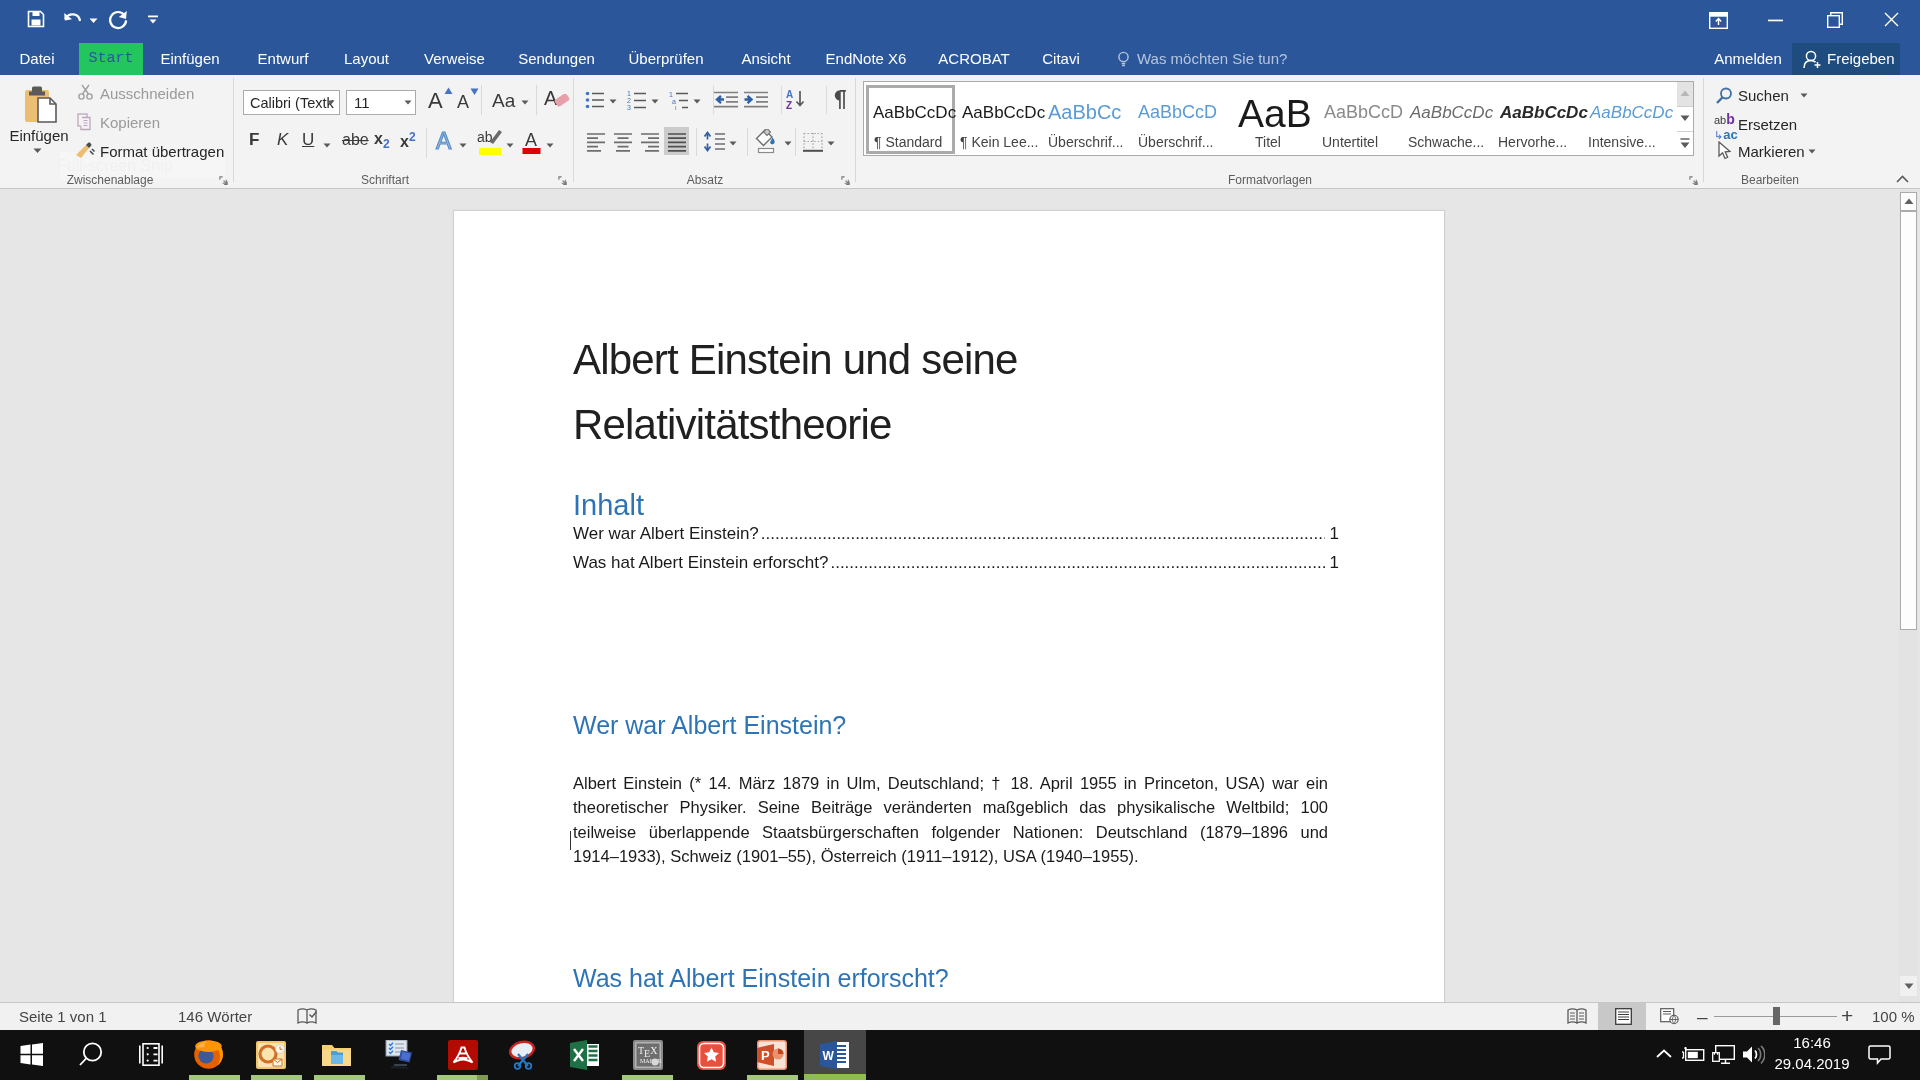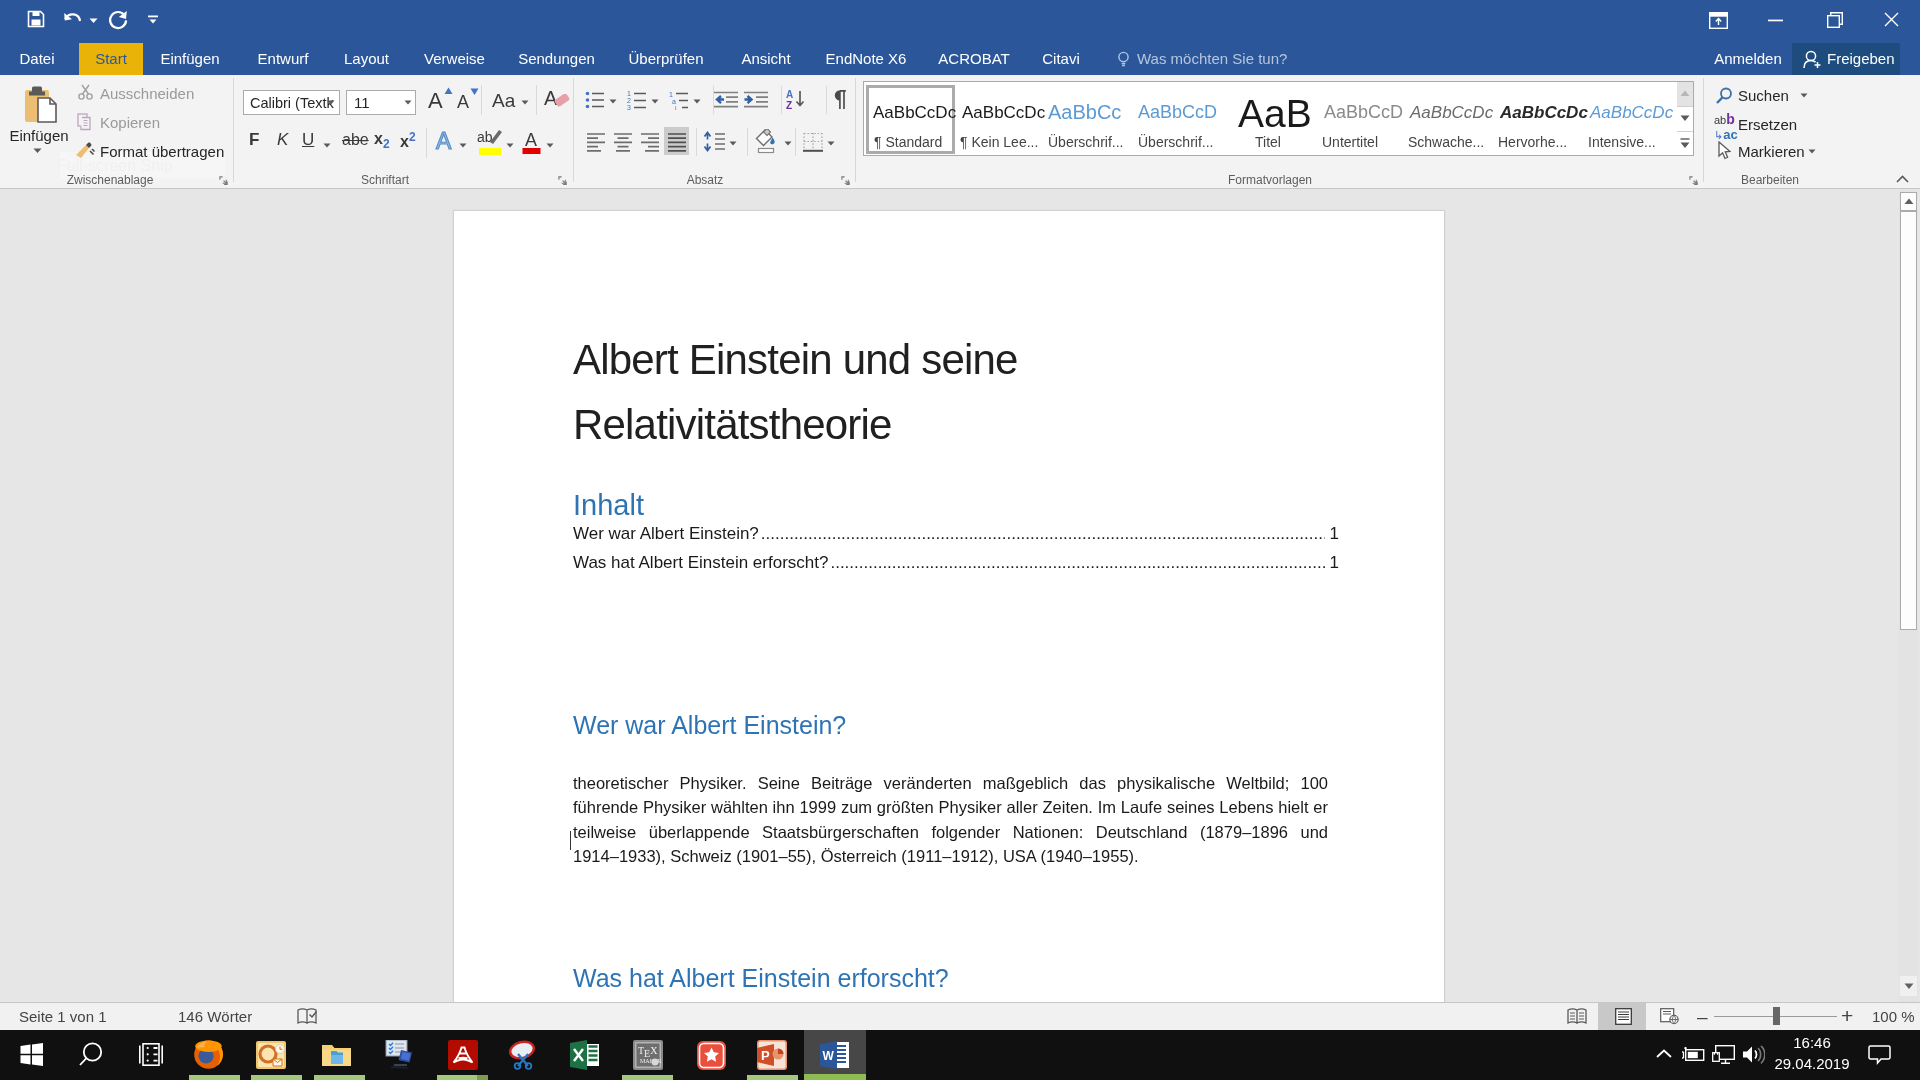--- a/index.html
+++ b/index.html
@@ -12,7 +12,7 @@
 #tabrow  { position:absolute; left:0; top:43px; width:1920px; height:32px; background:#2b579a; }
 #title-text { position:absolute; top:12px; left:0; width:100%; text-align:center; color:#ffffff; font-size:15px; }
 .tab { position:absolute; top:0; height:32px; line-height:32px; color:#ffffff; font-size:15px; text-align:center; }
-#tab-start { background:#eab308; color:#2b579a; }
+#tab-start { background:#22c55e; color:#2b579a;font-family:Liberation Mono, monospace; }
 
 
 #ribbon { position:absolute; left:0; top:75px; width:1920px; height:114px; background:#f3f3f3; border-bottom:1px solid #c6c6c6; }

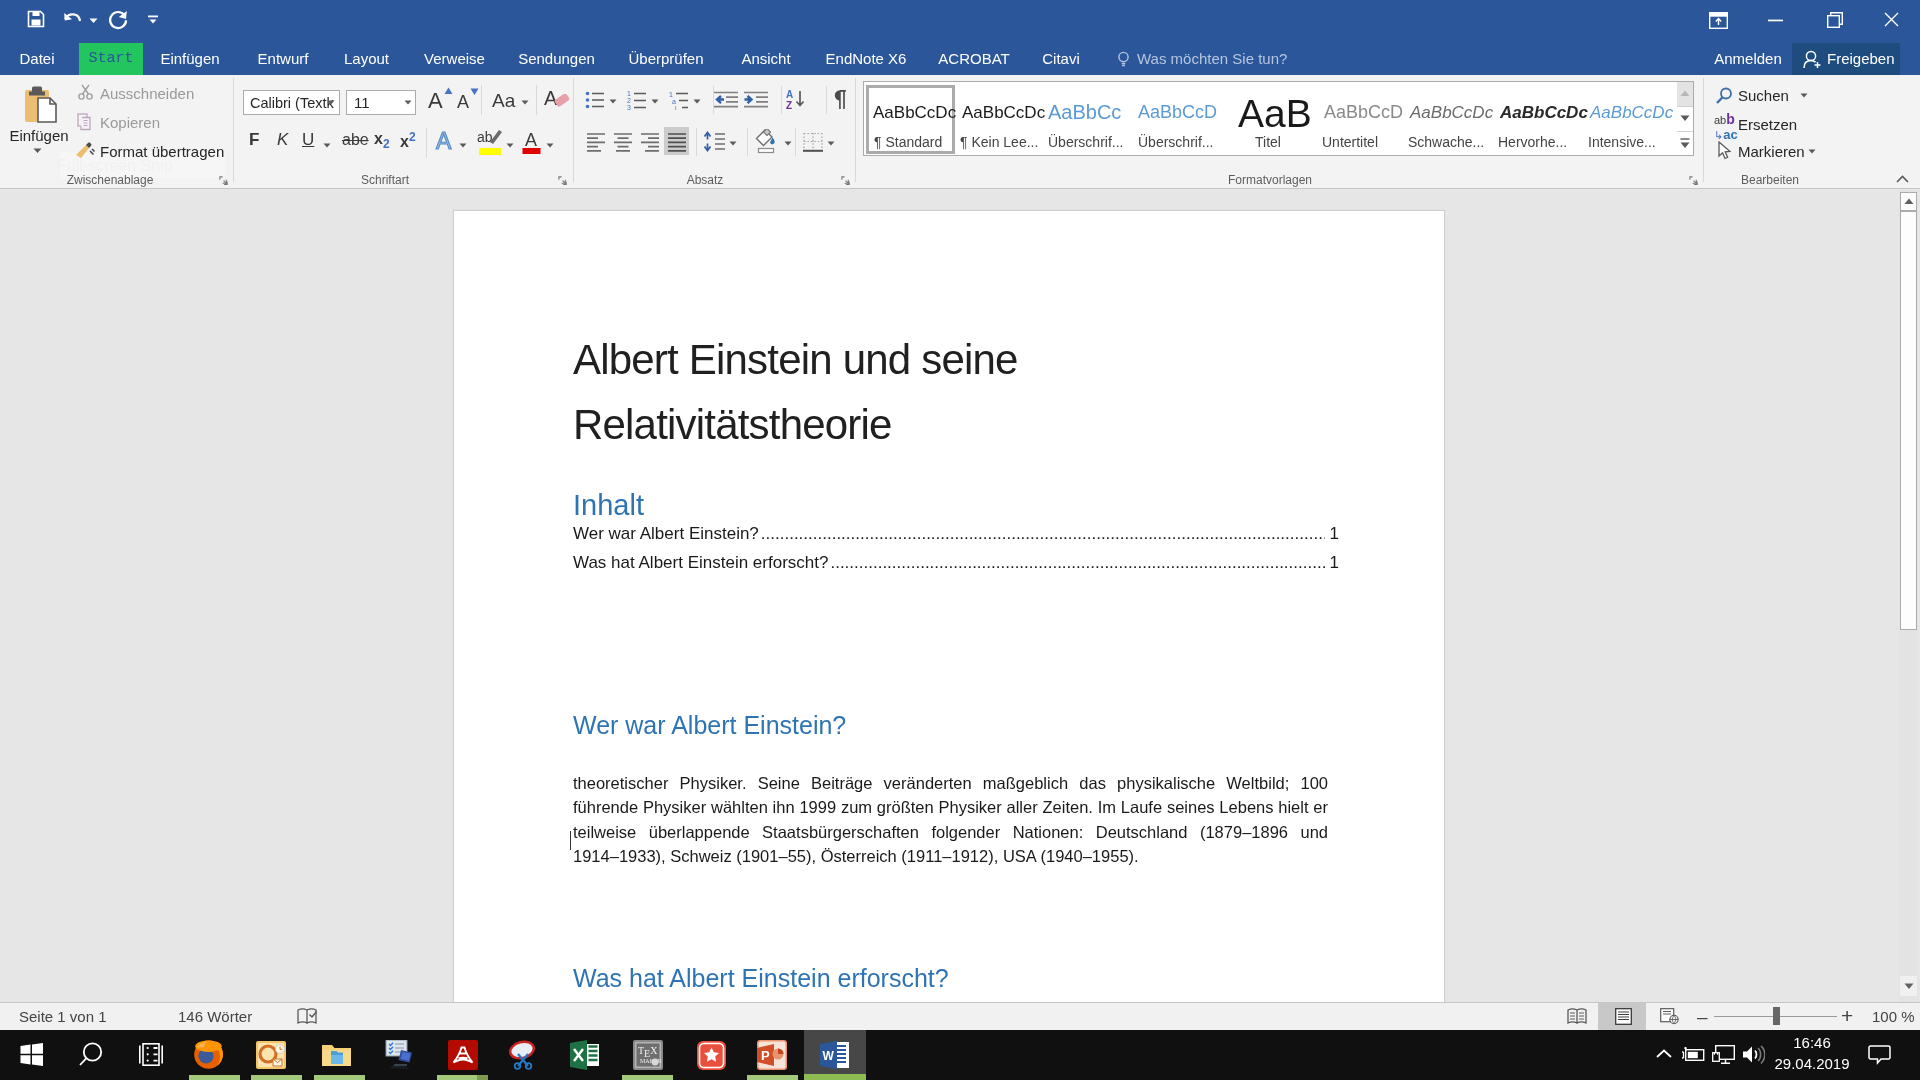--- a/index.html
+++ b/index.html
@@ -374,6 +374,7 @@
       <div class="abs toc" style="left:119px;top:342px;width:766px;">Was hat Albert Einstein erforscht?<span class="dots">....................................................................................................................................................................................................................</span><span>&nbsp;1</span></div>
       <div class="abs" style="left:119px;top:500px;font-size:25px;color:#2e74b5;">Wer war Albert Einstein?</div>
       <div class="abs" style="left:119px;top:560px;width:755px;font-size:16.5px;color:#1a1a1a;line-height:24.4px;">
+        <div class="jl">Albert Einstein (* 14. März 1879 in Ulm, Deutschland; † 18. April 1955 in Princeton, USA) war ein</div>
         <div class="jl">theoretischer Physiker. Seine Beiträge veränderten maßgeblich das physikalische Weltbild; 100</div>
         <div class="jl">führende Physiker wählten ihn 1999 zum größten Physiker aller Zeiten. Im Laufe seines Lebens hielt er</div>
         <div class="jl">teilweise überlappende Staatsbürgerschaften folgender Nationen: Deutschland (1879–1896 und</div>

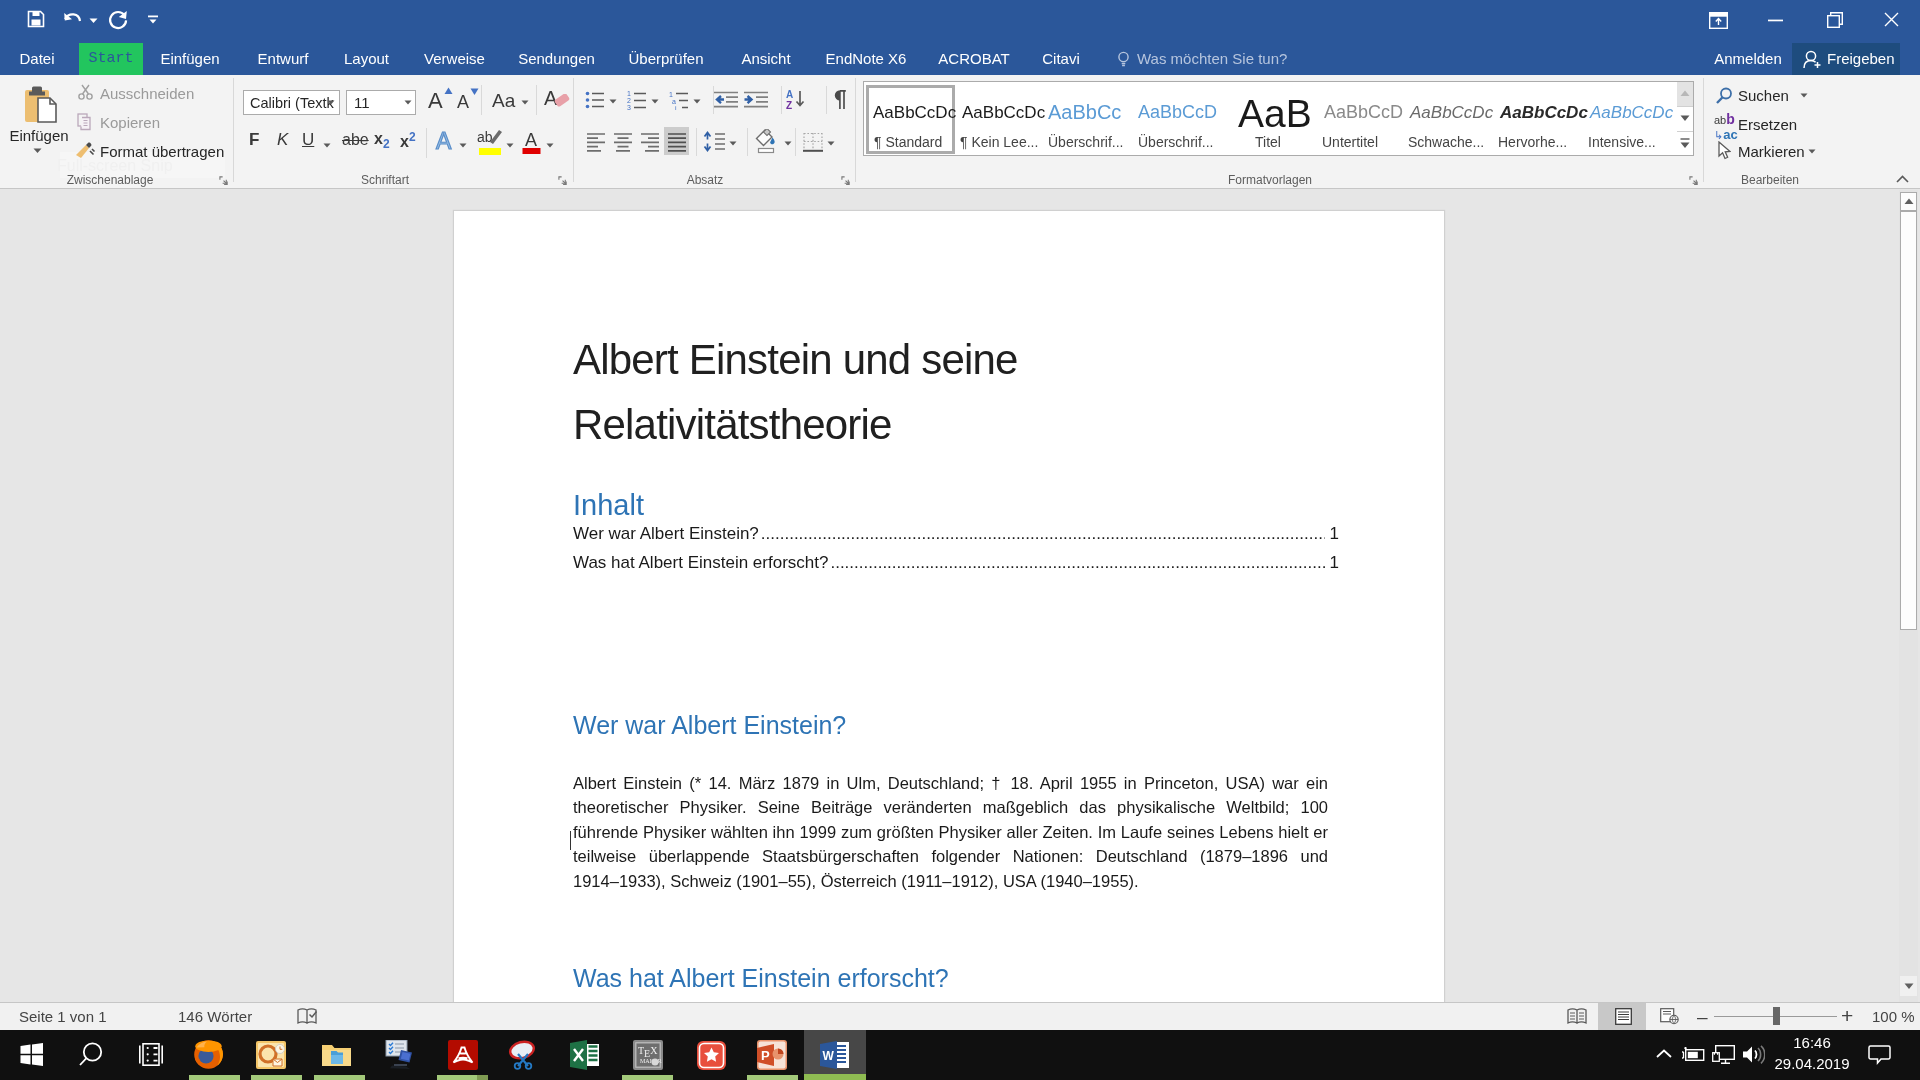--- a/index.html
+++ b/index.html
@@ -376,7 +376,6 @@
       <div class="abs" style="left:119px;top:560px;width:755px;font-size:16.5px;color:#1a1a1a;line-height:24.4px;">
         <div class="jl">Albert Einstein (* 14. März 1879 in Ulm, Deutschland; † 18. April 1955 in Princeton, USA) war ein</div>
         <div class="jl">theoretischer Physiker. Seine Beiträge veränderten maßgeblich das physikalische Weltbild; 100</div>
-        <div class="jl">führende Physiker wählten ihn 1999 zum größten Physiker aller Zeiten. Im Laufe seines Lebens hielt er</div>
         <div class="jl">teilweise überlappende Staatsbürgerschaften folgender Nationen: Deutschland (1879–1896 und</div>
         <div>1914–1933), Schweiz (1901–55), Österreich (1911–1912), USA (1940–1955).</div>
       </div>

